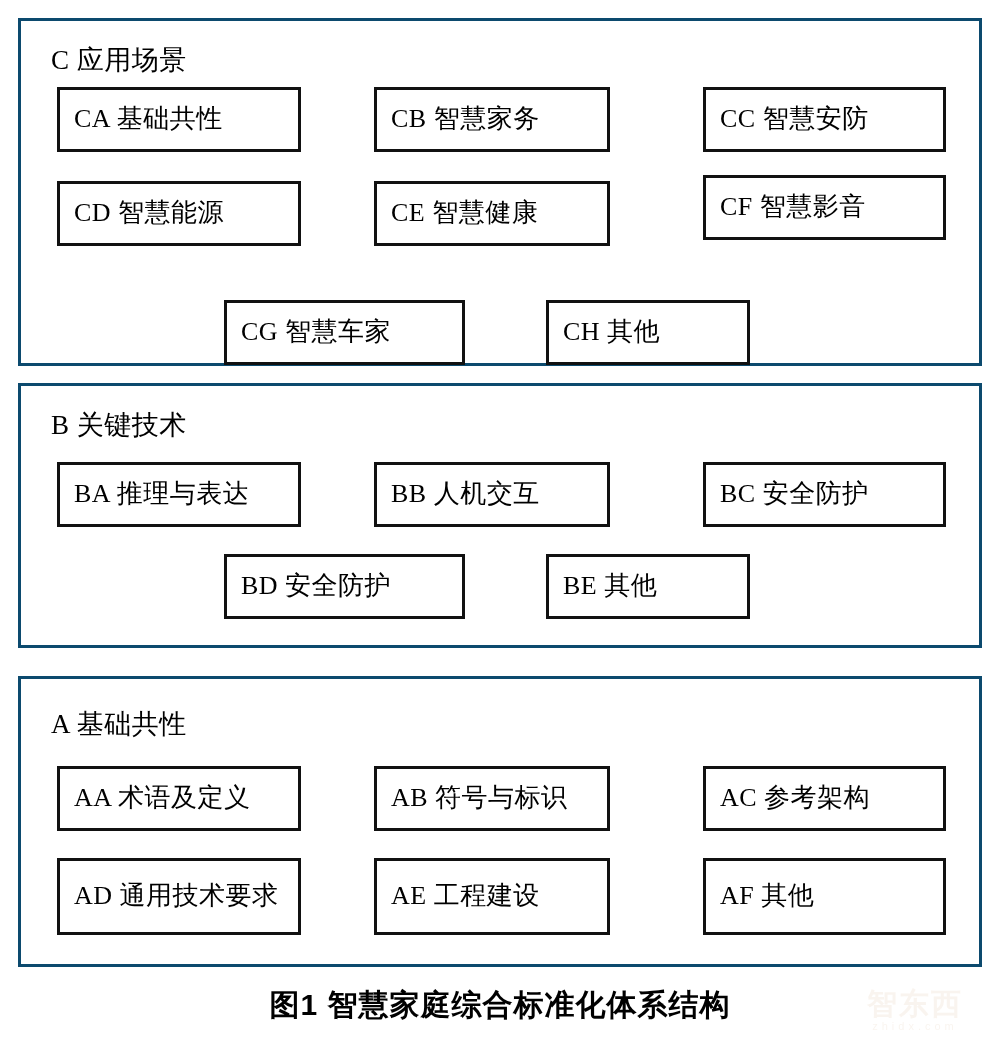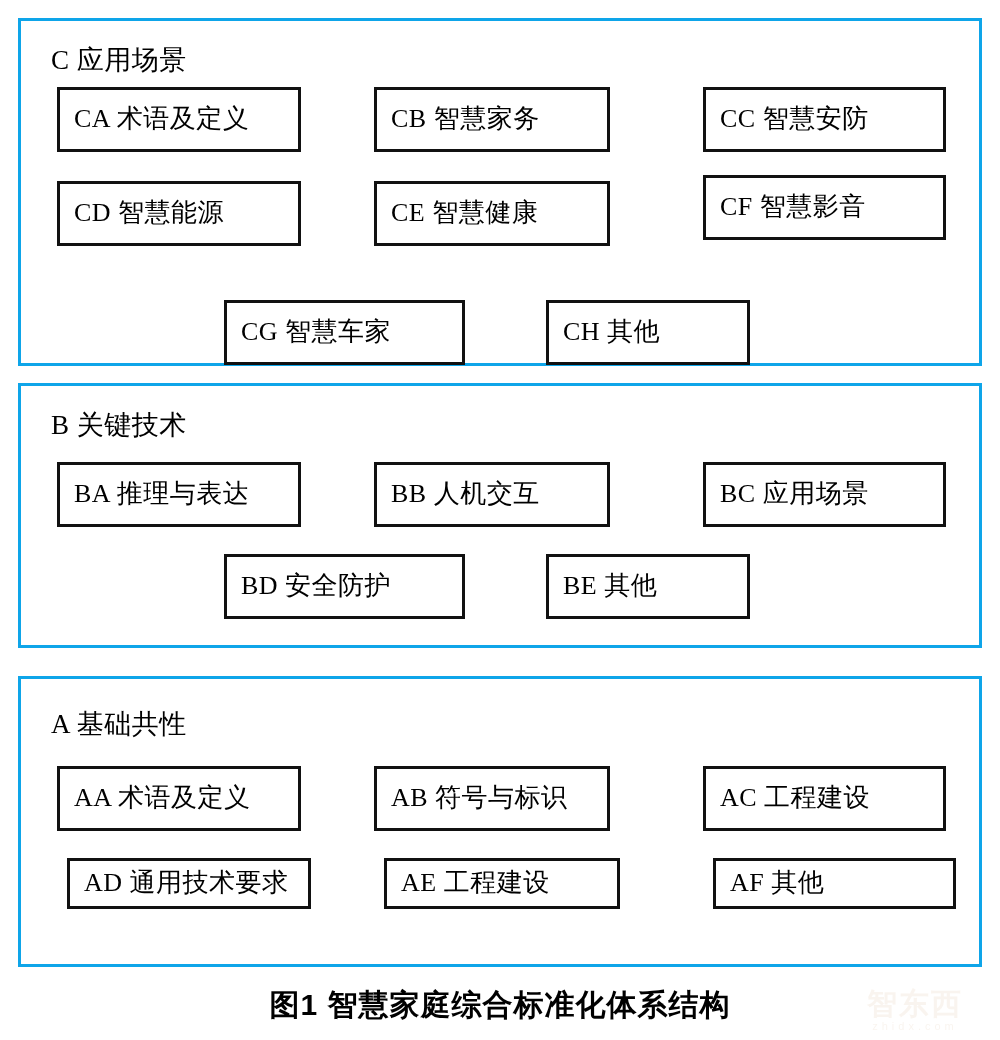--- a/index.html
+++ b/index.html
@@ -30,7 +30,7 @@
     left: 18px;
     width: 964px;
     box-sizing: border-box;
-    border: 3px solid #0ea5e9;
+    border: 3px solid #0c4a6e;
     background: #ffffff;
   }
   #section-c { top: 18px;  height: 348px; }

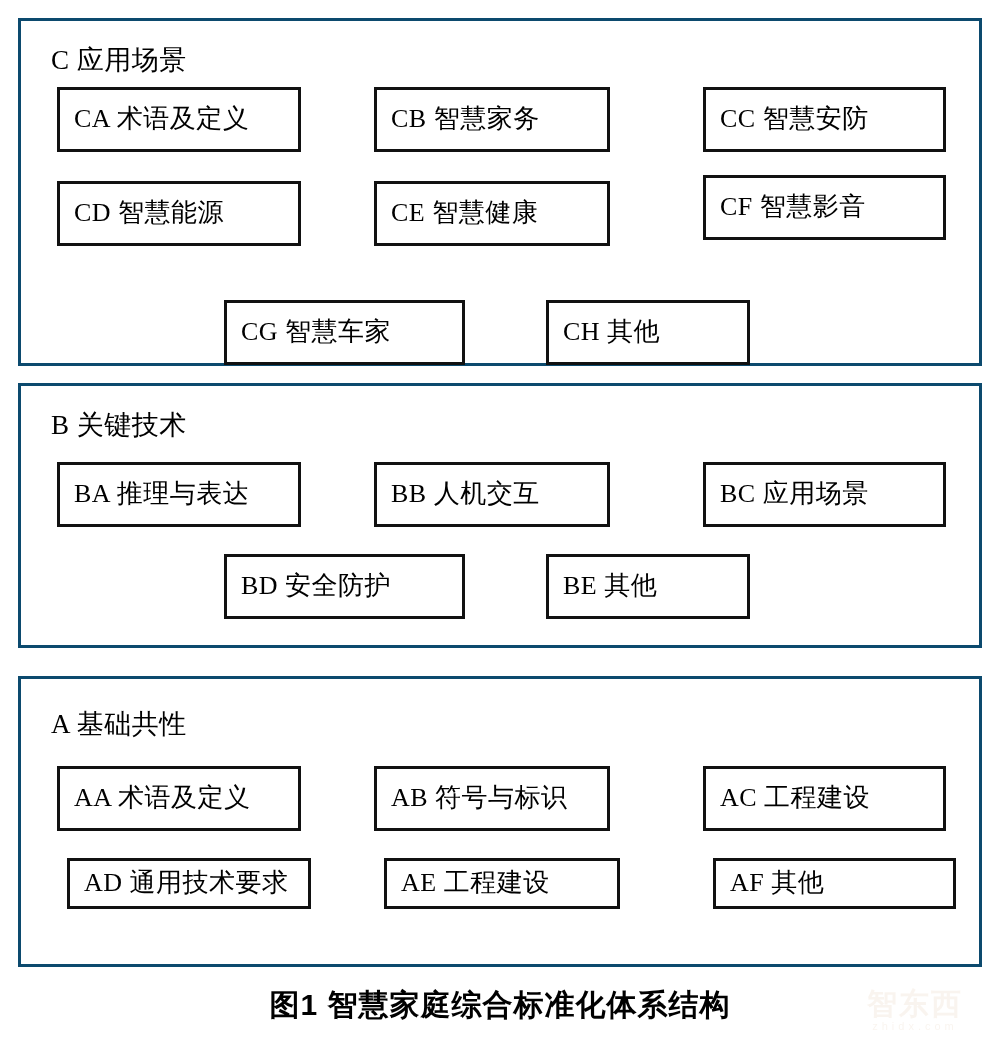--- a/index.html
+++ b/index.html
@@ -135,7 +135,7 @@
   <div class="section" id="section-c">
     <div class="section-title">C 应用场景</div>
 
-    <div class="box col-1 row-1">CA 术语及定义</div>
+    <div class="box col-1 row-1">CA 基础共性</div>
     <div class="box col-2 row-1">CB 智慧家务</div>
     <div class="box col-3 row-1">CC 智慧安防</div>
 

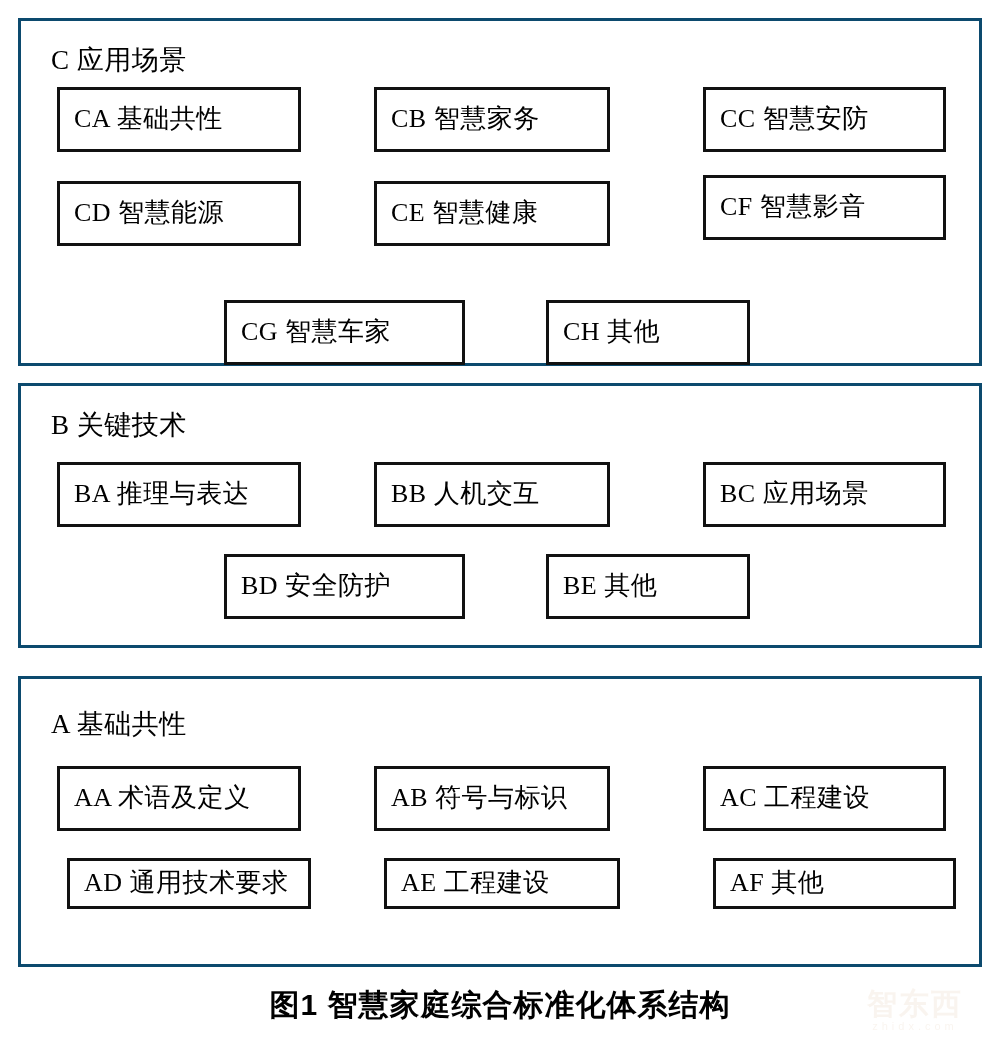--- a/index.html
+++ b/index.html
@@ -152,7 +152,7 @@
 
     <div class="box col-1 row-1">BA 推理与表达</div>
     <div class="box col-2 row-1">BB 人机交互</div>
-    <div class="box col-3 row-1">BC 应用场景</div>
+    <div class="box col-3 row-1">BC 安全防护</div>
 
     <div class="box mid-1 row-2">BD 安全防护</div>
     <div class="box mid-2 row-2">BE 其他</div>

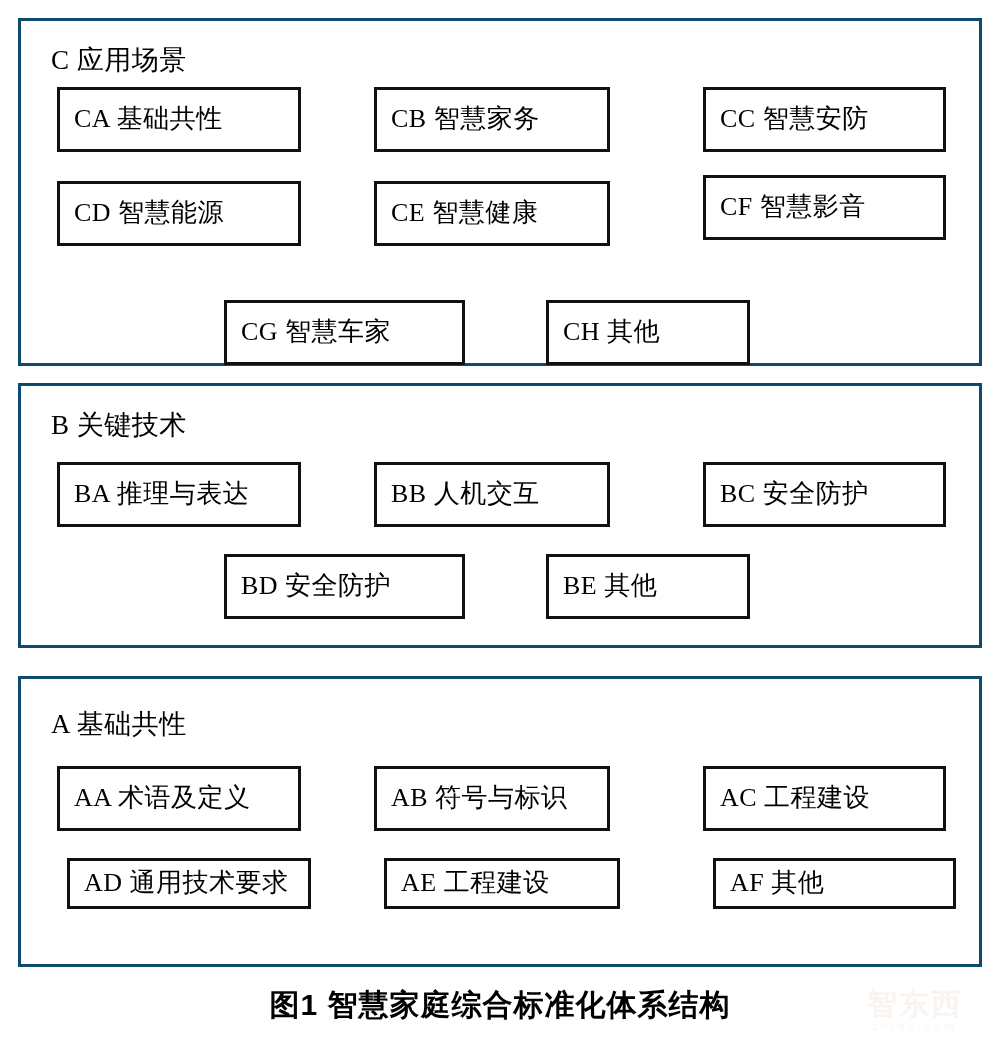--- a/index.html
+++ b/index.html
@@ -163,7 +163,7 @@
 
     <div class="box col-1 row-1">AA 术语及定义</div>
     <div class="box col-2 row-1">AB 符号与标识</div>
-    <div class="box col-3 row-1">AC 工程建设</div>
+    <div class="box col-3 row-1">AC 参考架构</div>
 
     <div class="box col-1 row-2">AD 通用技术要求</div>
     <div class="box col-2 row-2">AE 工程建设</div>

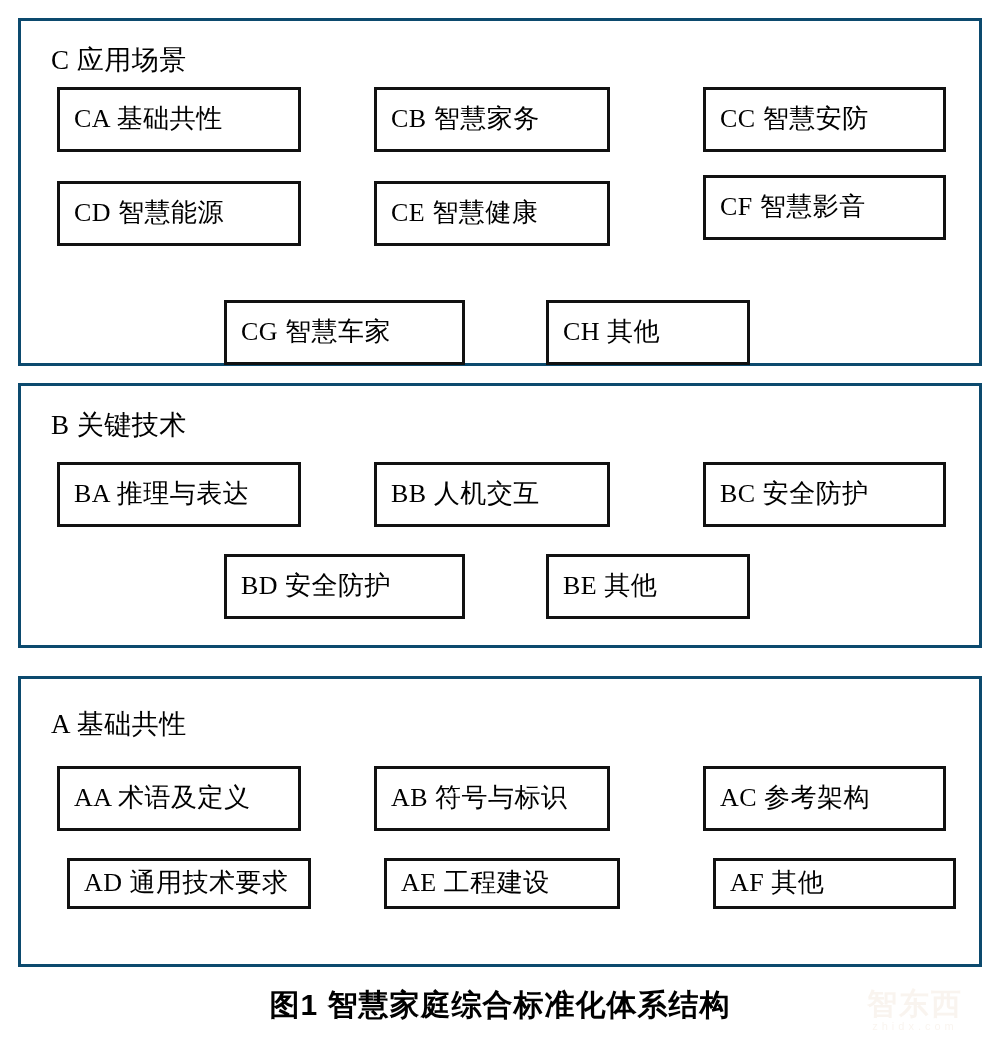--- a/index.html
+++ b/index.html
@@ -84,7 +84,7 @@
 
   
   #section-a .row-1 { top: 87px;  height: 65px; }
-  #section-a .row-2 { top: 179px; height: 51px; margin-left: 10px; }
+  #section-a .row-2 { top: 179px; height: 77px; }
 
   
   #caption {

